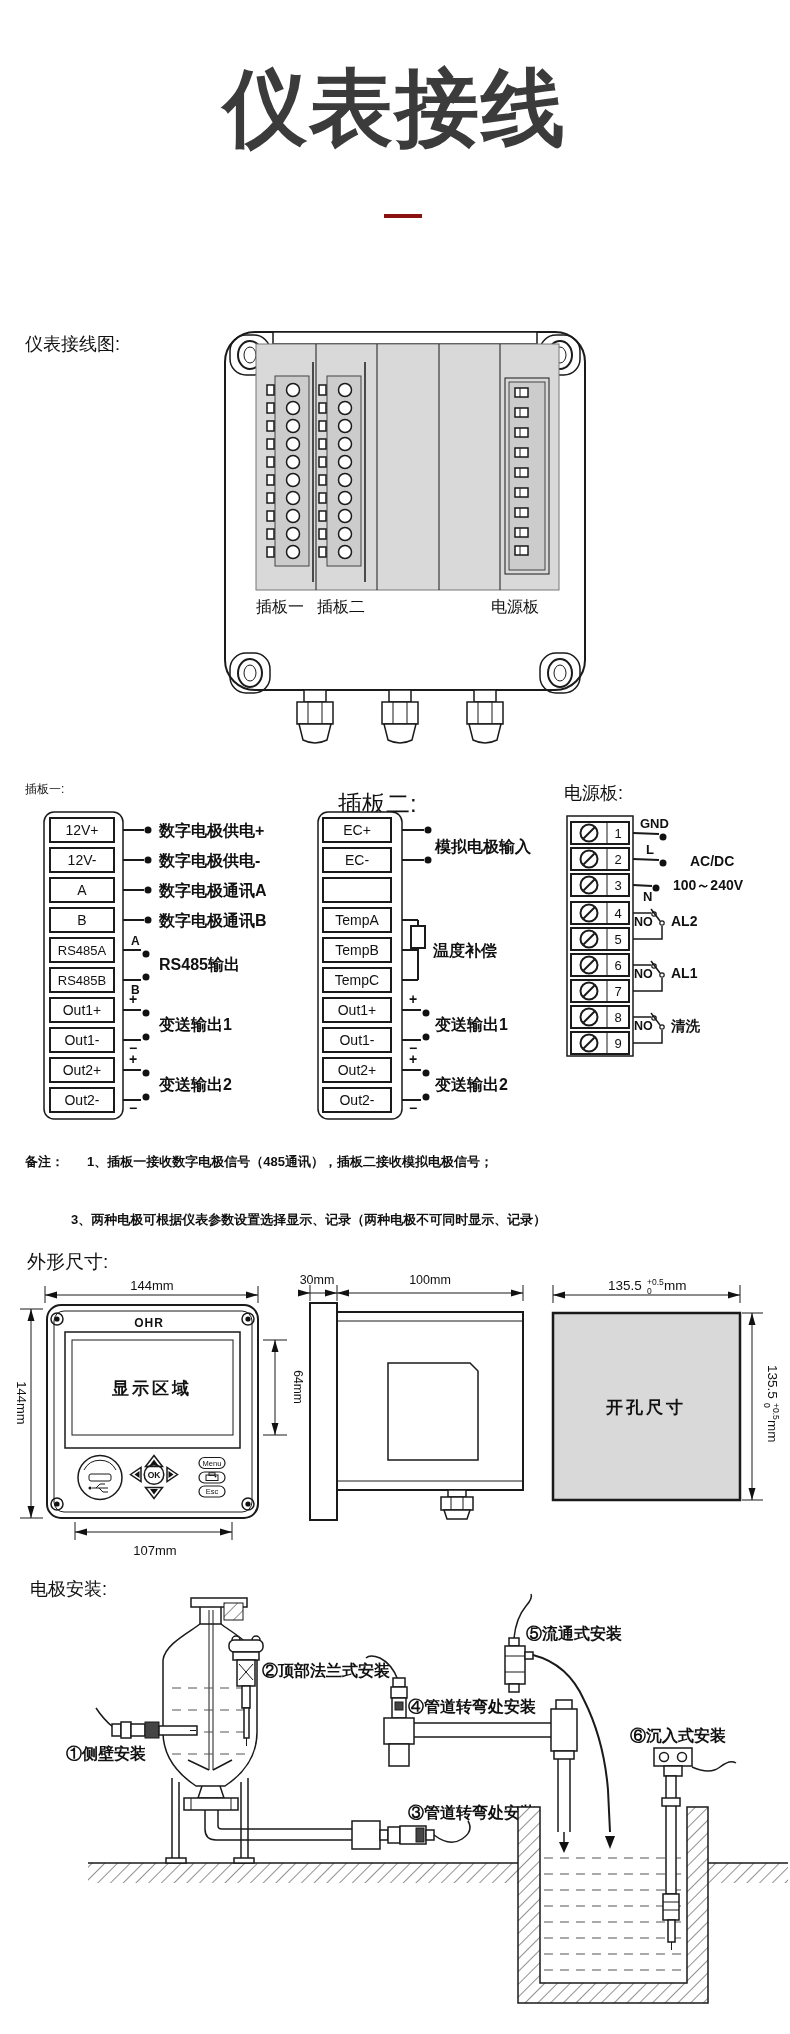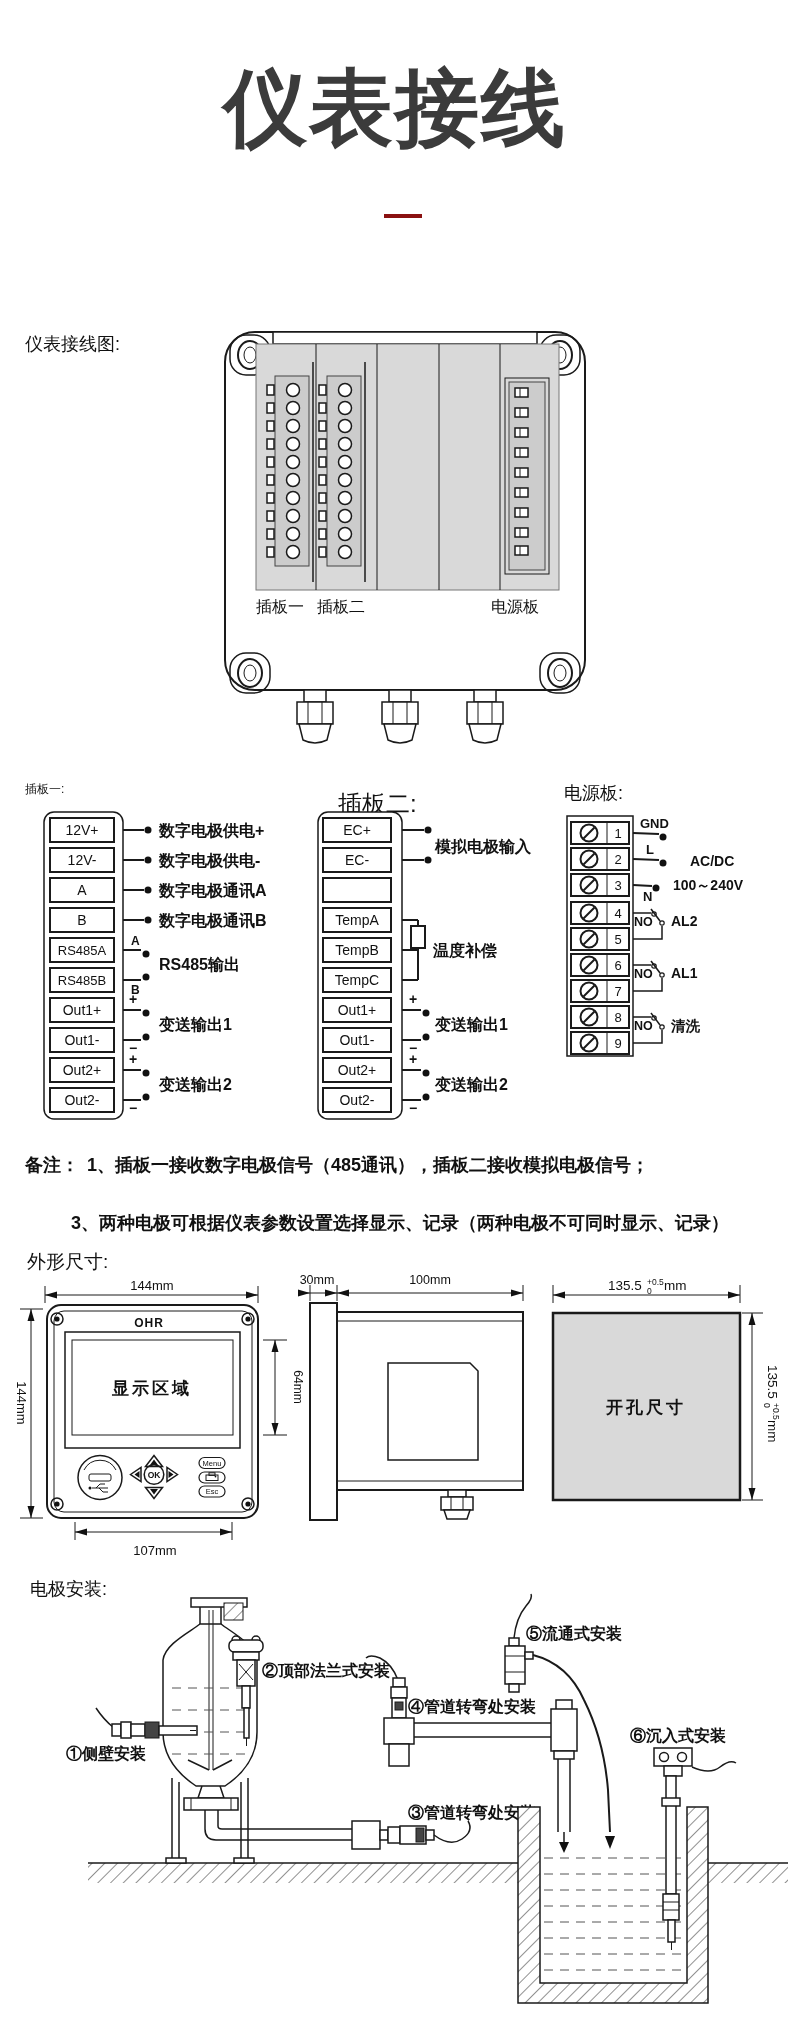--- a/index.html
+++ b/index.html
@@ -9,7 +9,7 @@
   .title{width:790px;text-align:center;font-size:84px;font-weight:800;color:#3b3b3b;letter-spacing:2px;}
   .reddash{width:38px;height:4px;background:#8a1111;}
   .lbl{font-weight:normal;color:#111;}
-  .note{font-size:18px;font-weight:bold;color:#111;white-space:nowrap;}
+  .note{font-size:13px;font-weight:bold;color:#111;white-space:nowrap;}
   svg{display:block;}
   svg text{font-family:"Liberation Sans",sans-serif;fill:#111;}
   .s1{stroke:#1a1a1a;stroke-width:1;fill:none}

